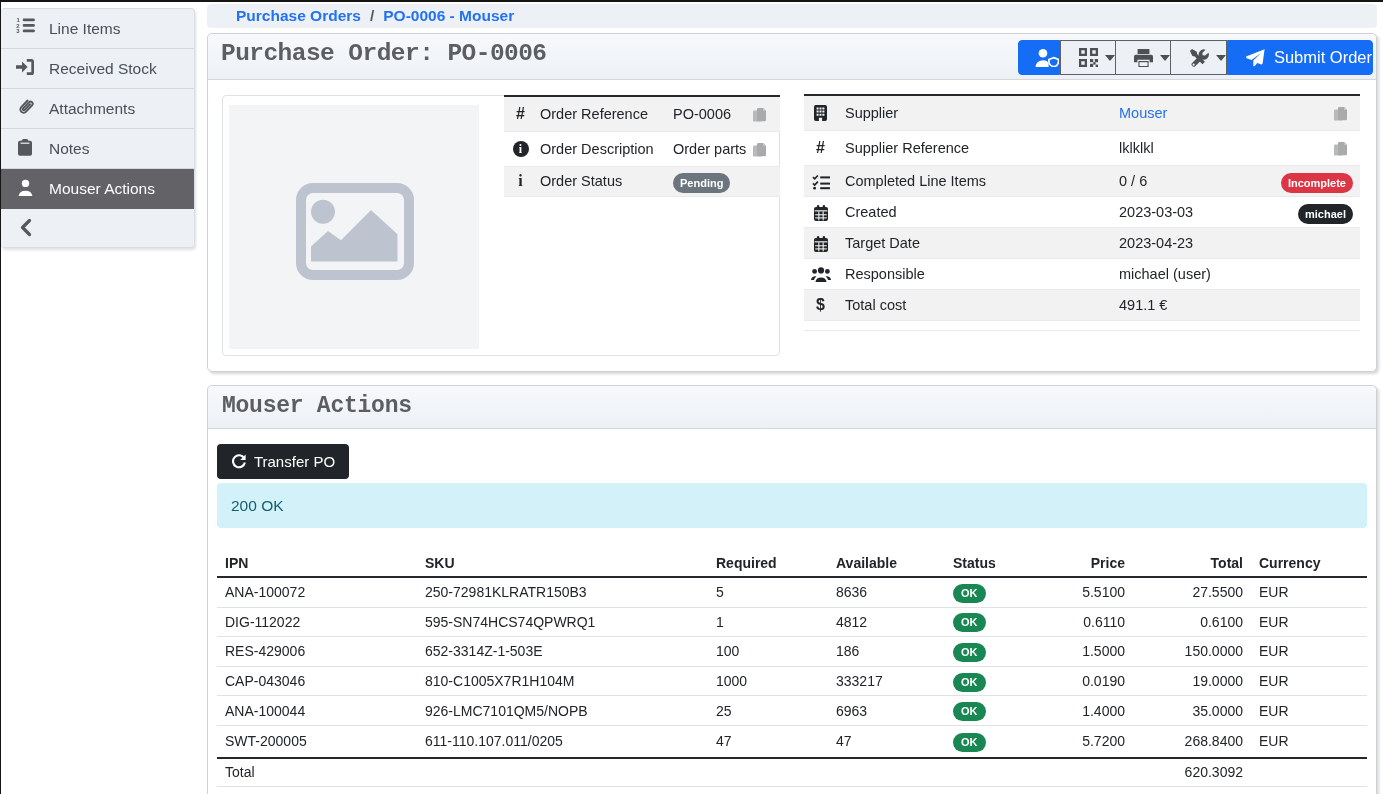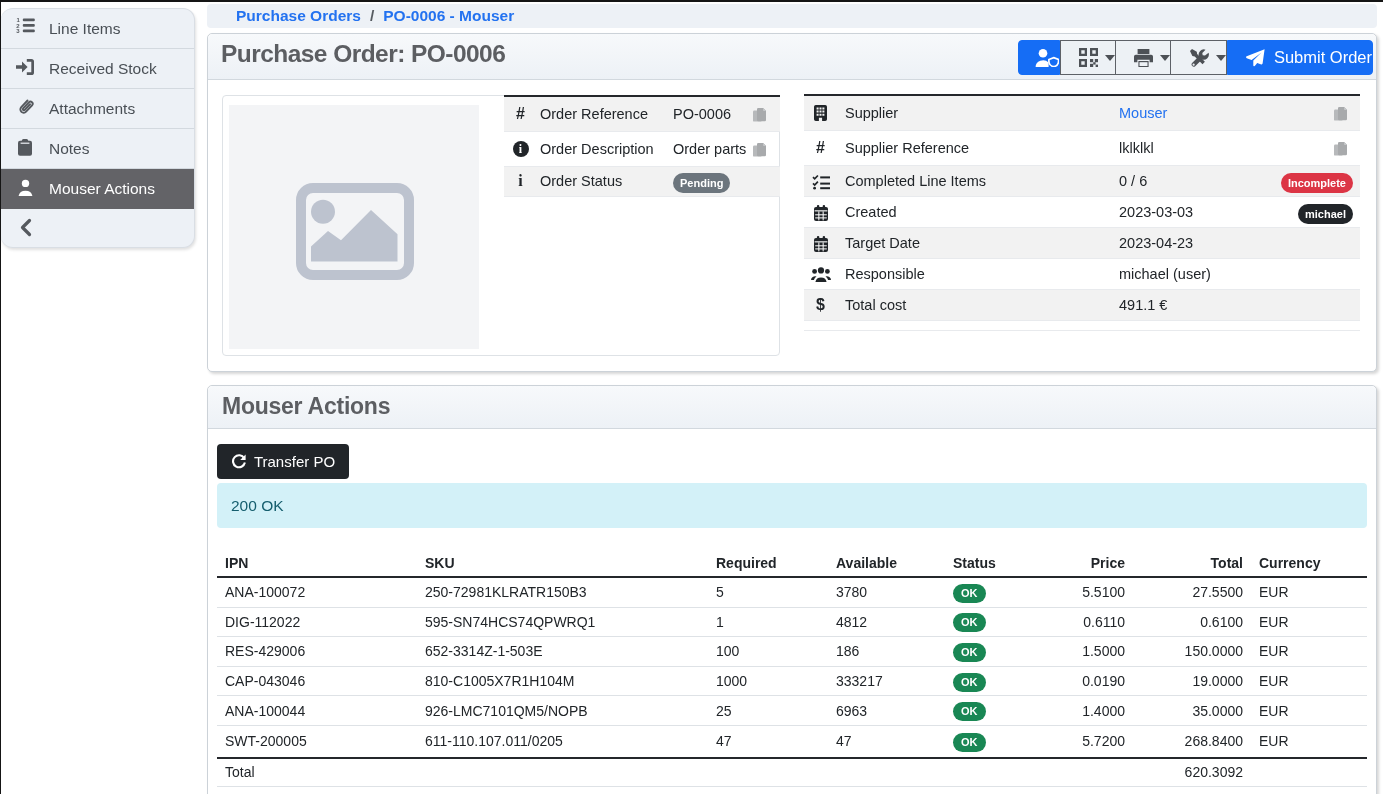--- a/index.html
+++ b/index.html
@@ -9,7 +9,7 @@
 .abs { position:absolute; }
 
 
-#sidebar { left:0; top:6px; width:194px; height:240px; background:#edf1f6; border:1px solid #d9dee4; border-left:none; border-radius:12px; box-shadow:1px 2px 3px rgba(0,0,0,.12); }
+#sidebar { left:0; top:6px; width:194px; height:240px; background:#edf1f6; border:1px solid #d9dee4; border-left:none; border-radius:4px; box-shadow:1px 2px 3px rgba(0,0,0,.12); }
 .sideitem { position:relative; height:40px; border-bottom:1px solid #d3d9df; display:flex; align-items:center; }
 .sideitem .sicon { width:26px; margin-left:11px; text-align:center; color:#5a5f64; }
 .sideitem .slabel { margin-left:11px; font-size:15.5px; color:#494f55; }

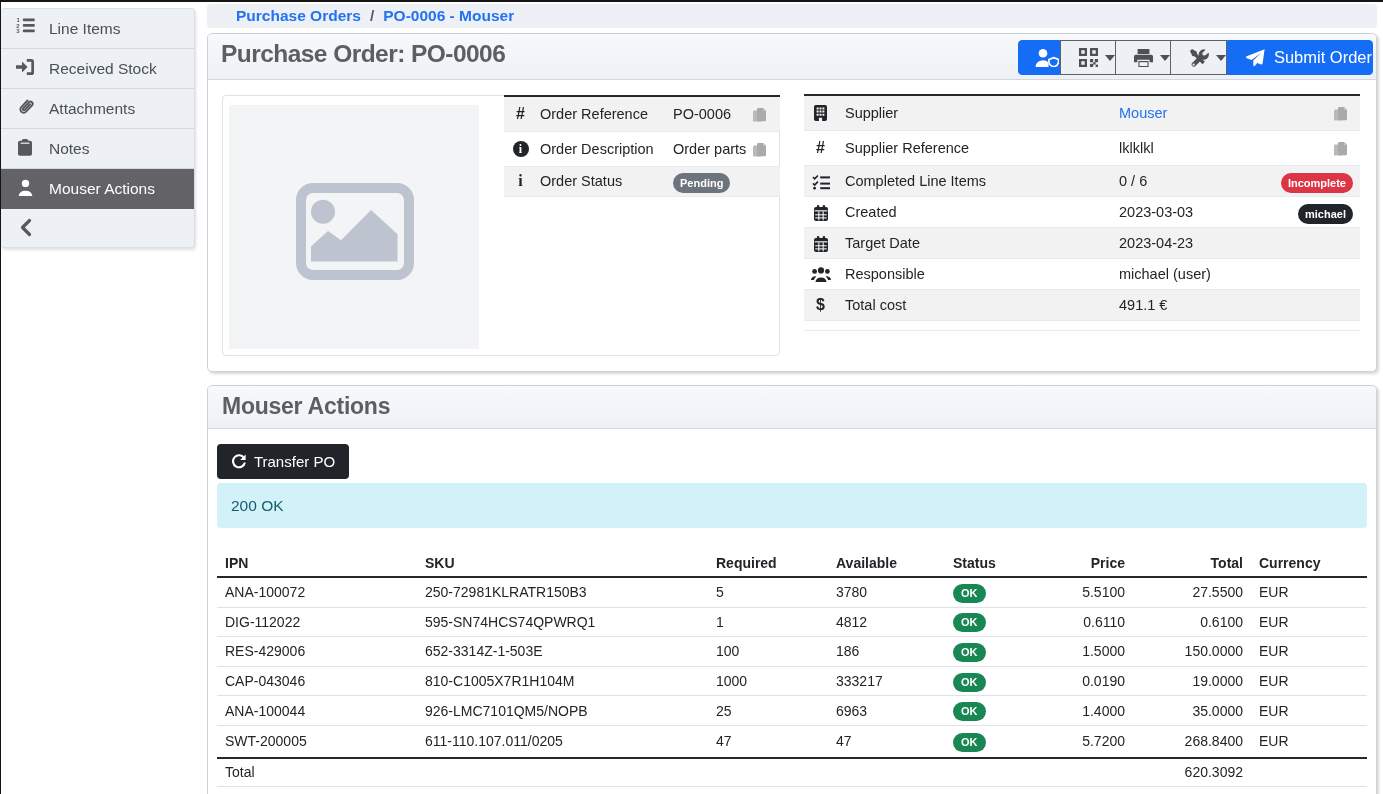--- a/index.html
+++ b/index.html
@@ -30,7 +30,7 @@
 .phead { background:linear-gradient(180deg,#f7f9fb 0%,#edf1f6 100%); border-bottom:1px solid #d2d8de; border-radius:5px 5px 0 0; position:relative; }
 #panel1 .phead { height:46px; }
 #panel2 .phead { height:43px; }
-.ptitle { position:absolute; font-weight:700; color:#5c5e62; }
+.ptitle { position:absolute; font-weight:700; color:#5c5e62;font-family:Liberation Mono, monospace; }
 #panel1 .ptitle { top:6px; left:13px; font-size:24.5px; letter-spacing:-0.55px; }
 #panel2 .ptitle { top:7px; left:14px; font-size:23px; letter-spacing:-0.25px; }
 

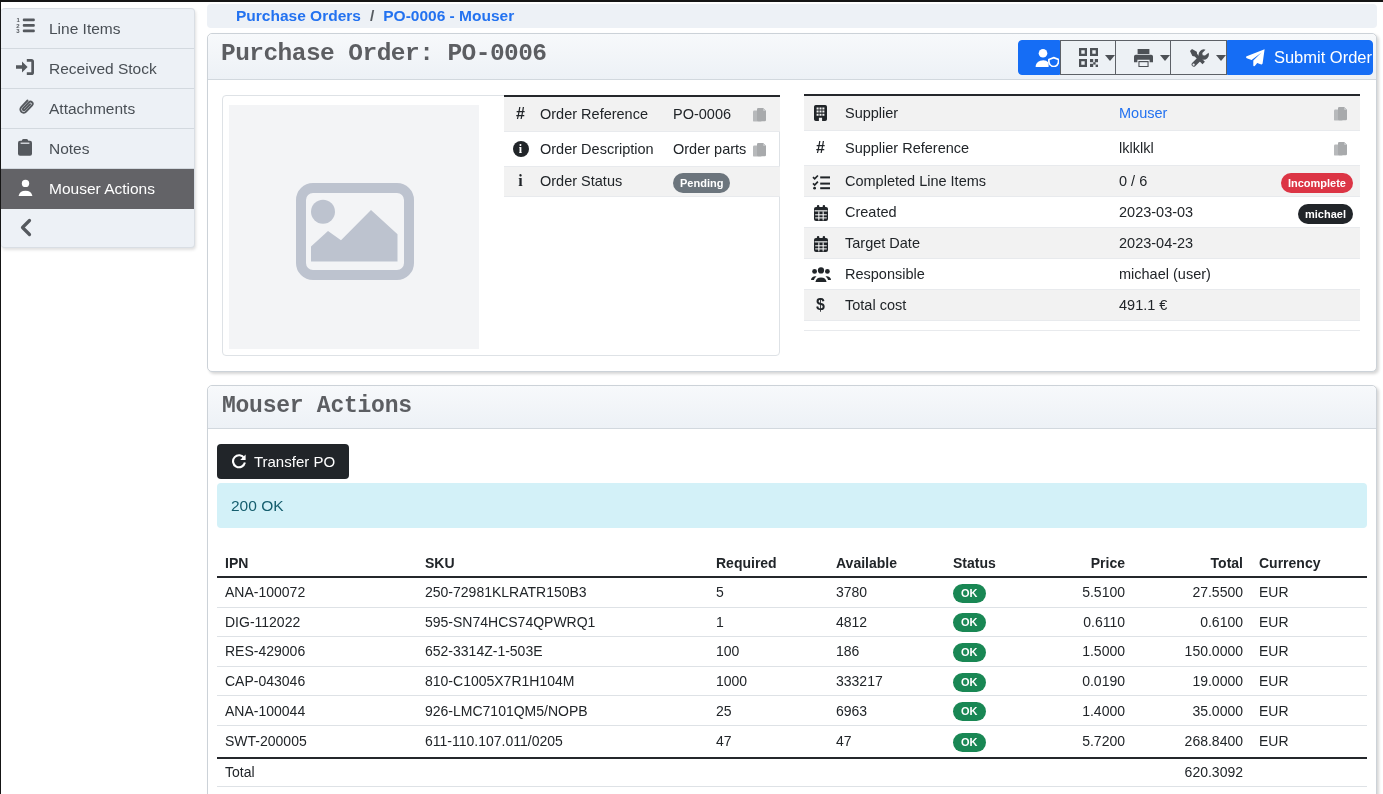--- a/index.html
+++ b/index.html
@@ -404,7 +404,7 @@
             <td>ANA-100072</td>
             <td>250-72981KLRATR150B3</td>
             <td>5</td>
-            <td>3780</td>
+            <td>8636</td>
             <td><span class="okbadge">OK</span></td>
             <td class="r">5.5100</td>
             <td class="r">27.5500</td>

